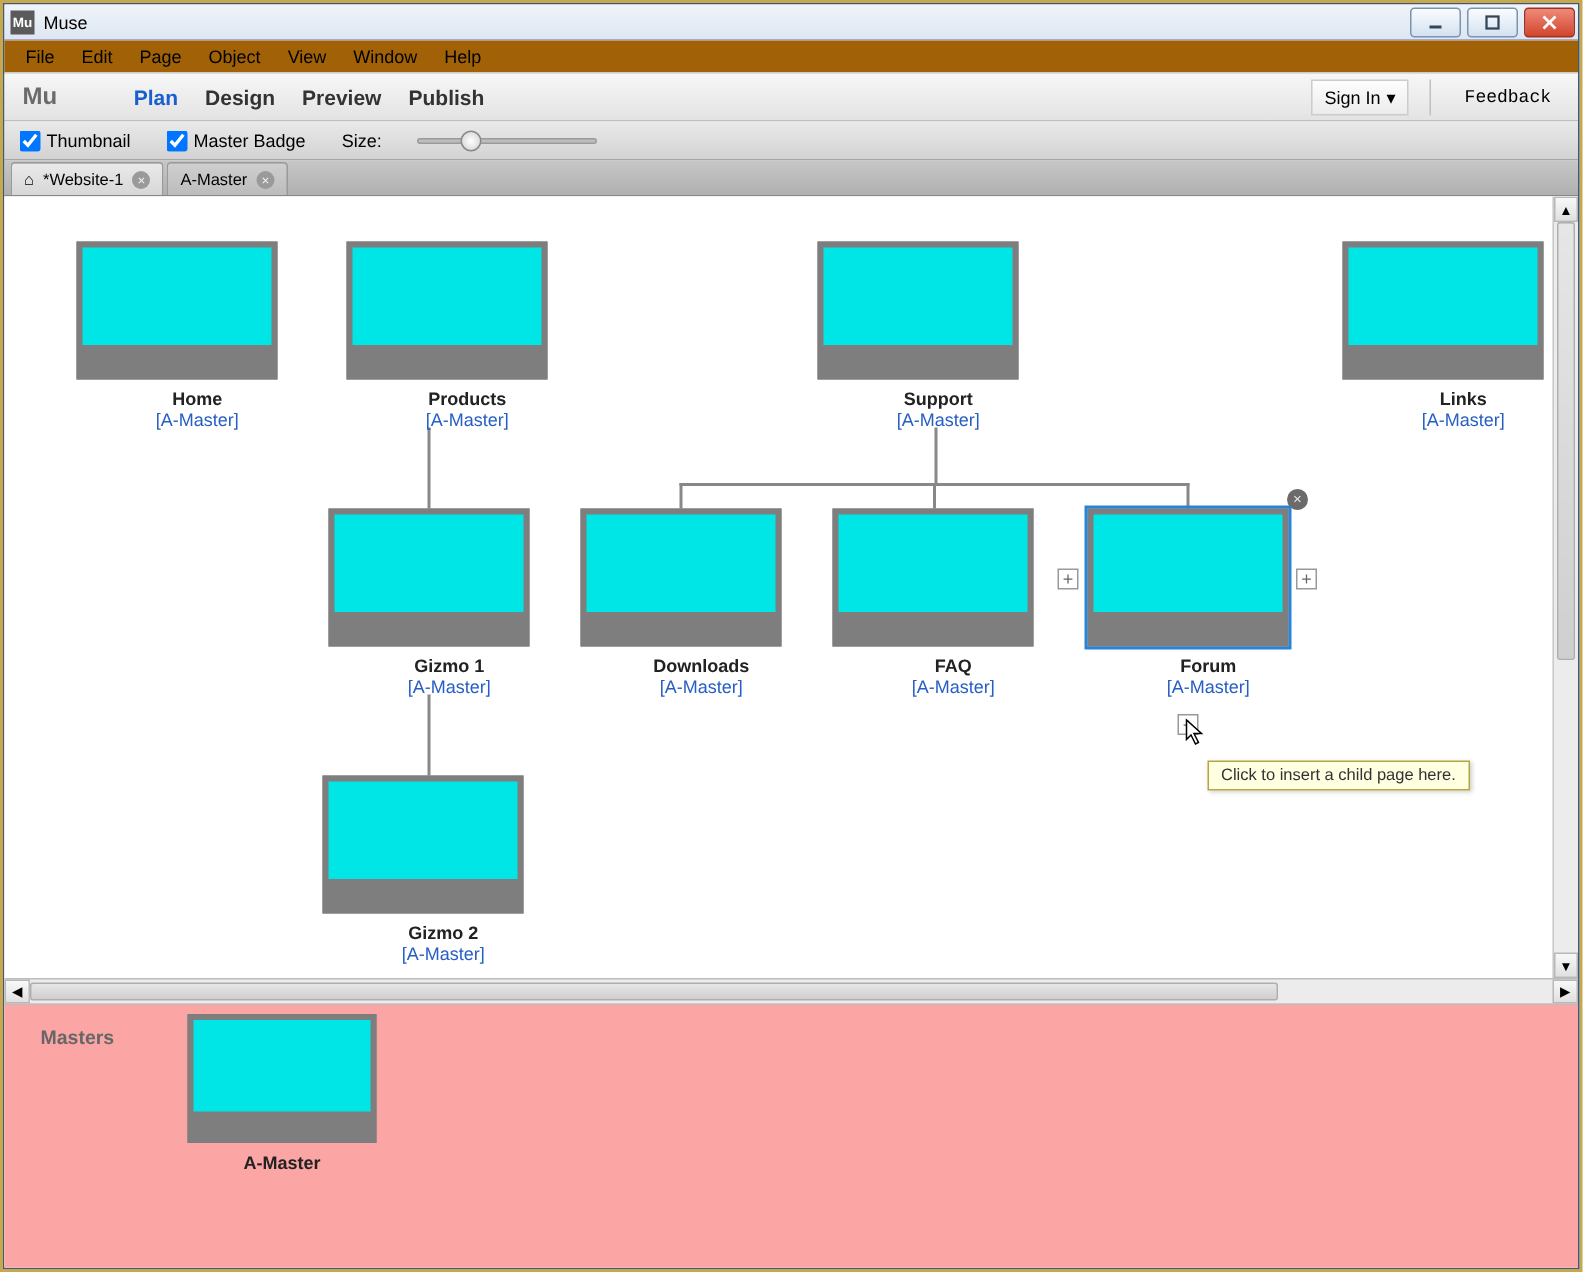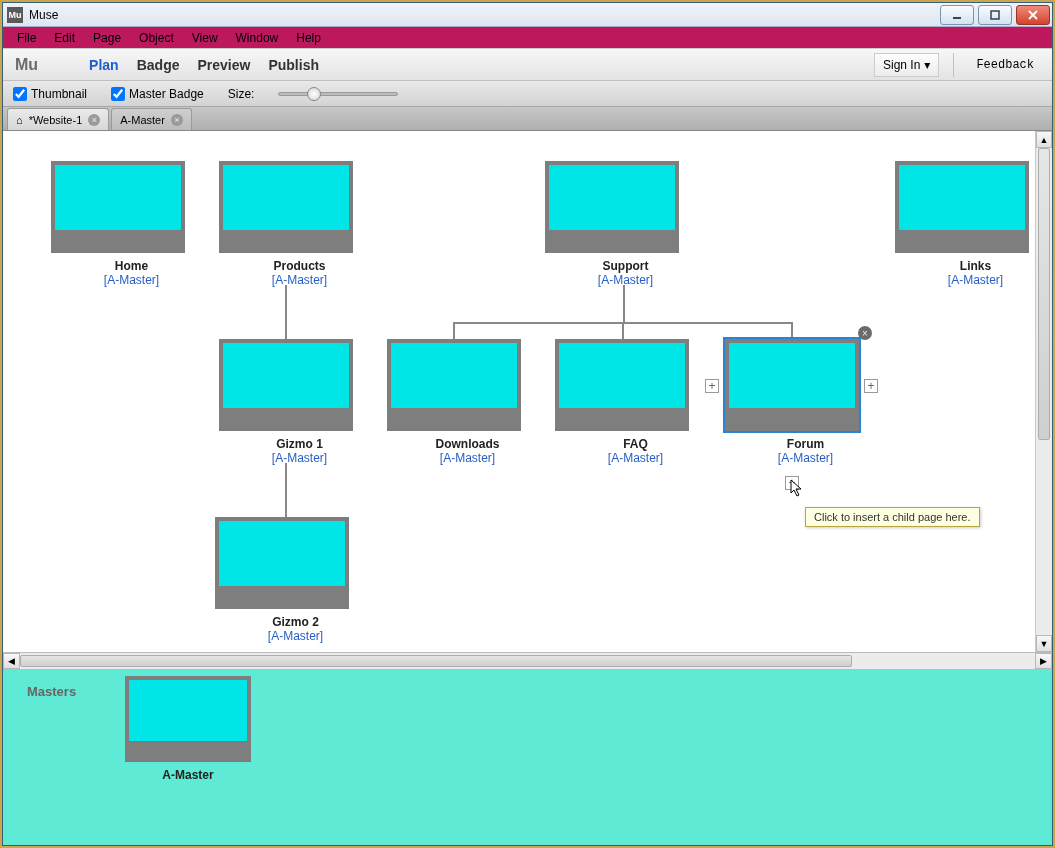--- a/index.html
+++ b/index.html
@@ -46,7 +46,7 @@
   height: 22px; display:flex; align-items:center; gap:2px;
   padding: 0 6px; font-size: 12px;
   border-bottom: 1px solid #ccc;
-  background: #be185d;
+  background: #a16207;
 }
 .menubar span { padding: 2px 8px; cursor:pointer; }
 

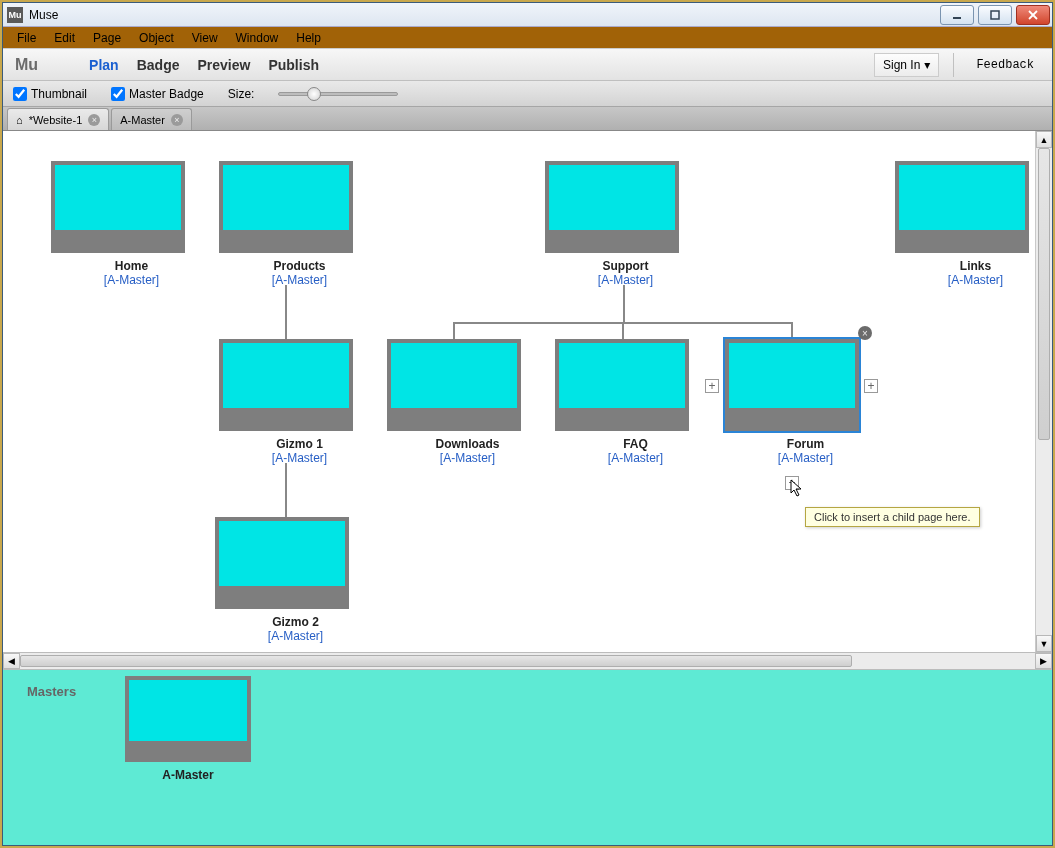--- a/index.html
+++ b/index.html
@@ -229,7 +229,7 @@
     <div class="modebar-left">
       <span class="mu-logo">Mu</span>
       <span class="mode-tab active">Plan</span>
-      <span class="mode-tab">Badge</span>
+      <span class="mode-tab">Design</span>
       <span class="mode-tab">Preview</span>
       <span class="mode-tab">Publish</span>
     </div>

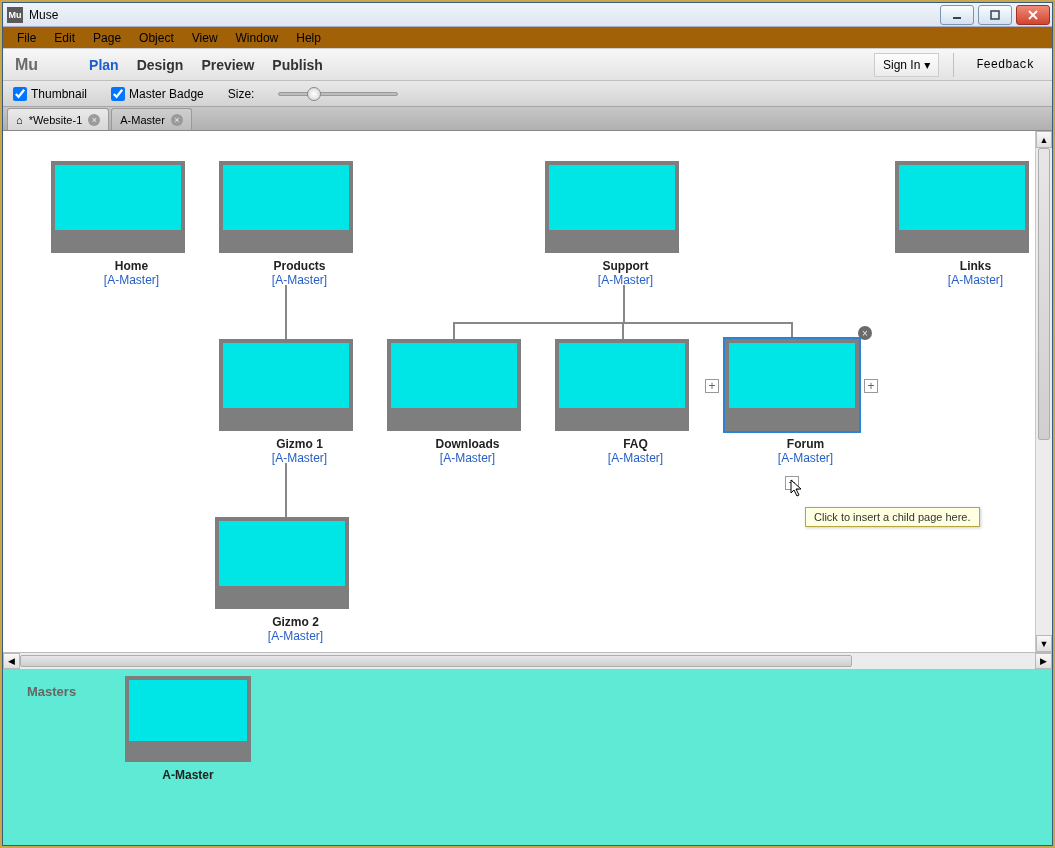--- a/index.html
+++ b/index.html
@@ -291,7 +291,7 @@
           <div class="page-title">Home</div>
           <div class="page-master">[A-Master]</div>
         </div>
-        <div class="page-thumb" style="left:216px; top:30px;">
+        <div class="page-thumb" style="left:228px; top:30px;">
           <div class="thumb-body">
               <div class="thumb-inner"></div>
             </div>

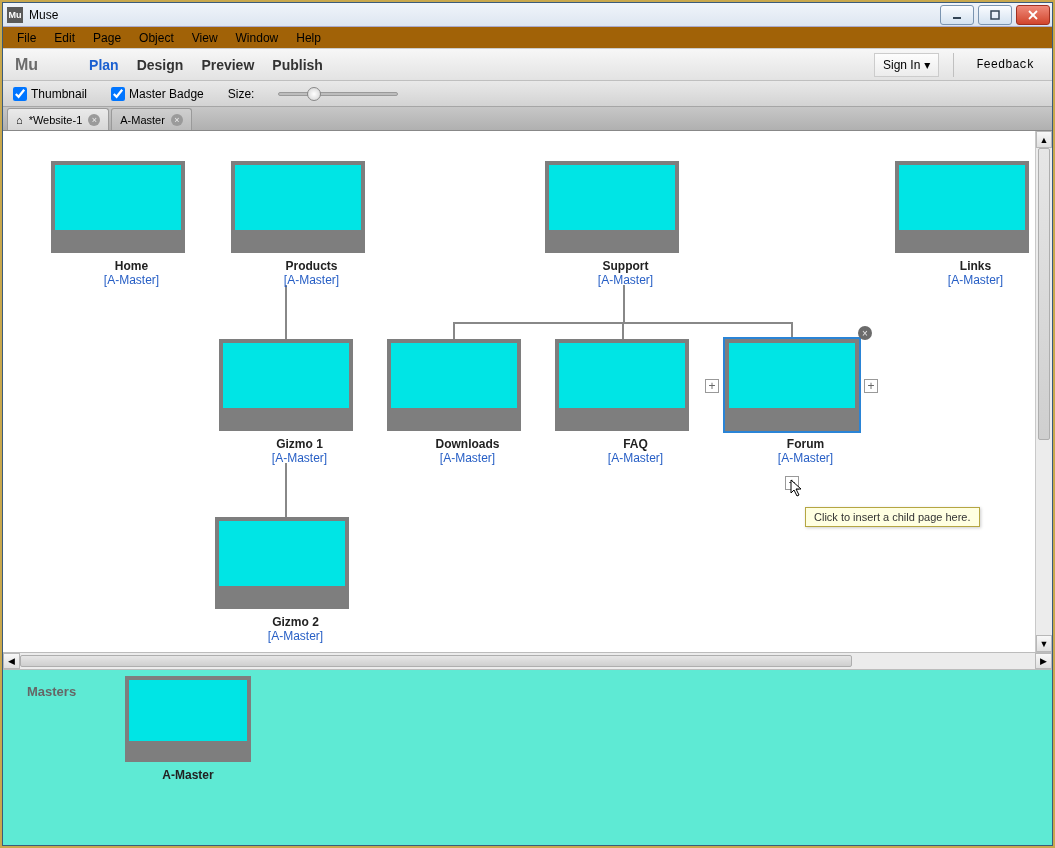--- a/index.html
+++ b/index.html
@@ -177,7 +177,7 @@
 .hscroll-thumb { position:absolute; top:2px; bottom:2px; left:0; width:82%; background:linear-gradient(#e6e6e6,#cfcfcf); border:1px solid #aeaeae; border-radius:2px;}
 
 .masters-pane {
-  flex:1; background:#5eead4; border-top:1px solid #bcbcbc; position:relative;
+  flex:1; background:#fca5a5; border-top:1px solid #bcbcbc; position:relative;
   padding:12px 6px;
 }
 .masters-label { font-size:13px; font-weight:bold; color:#666; position:absolute; left:24px; top:14px;}

